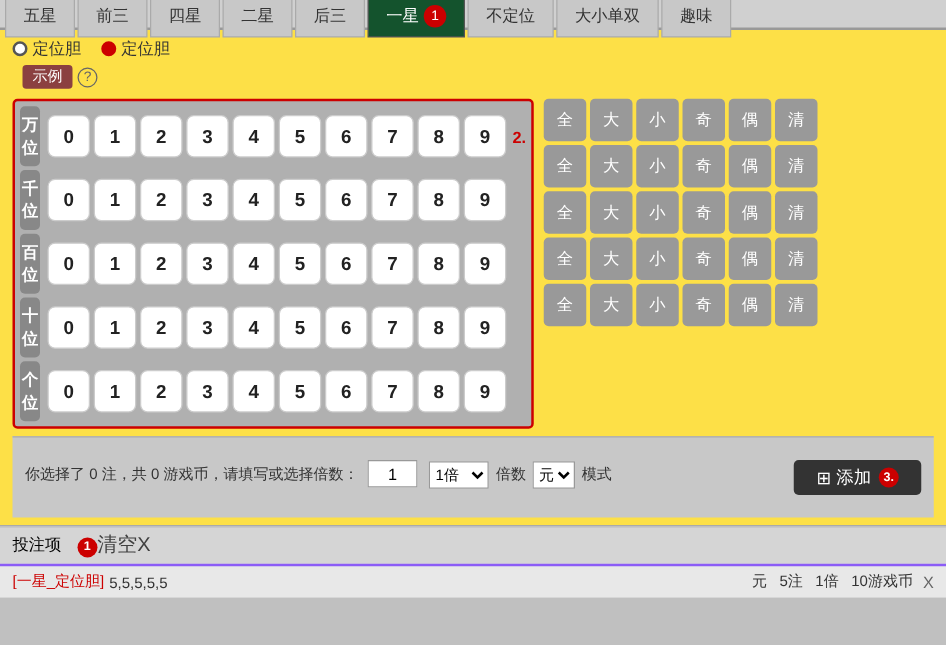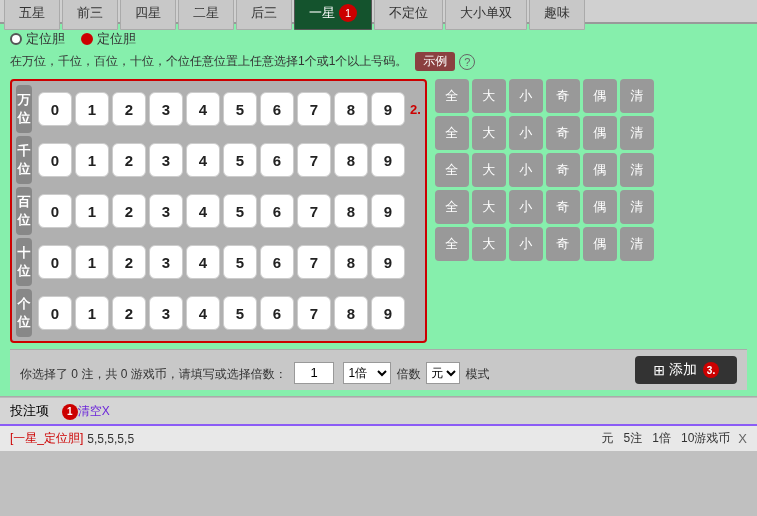--- a/index.html
+++ b/index.html
@@ -54,7 +54,7 @@
 
     
     .main-content {
-      background: #86efac;
+      background: #fde047;
       padding: 6px 10px;
     }
 

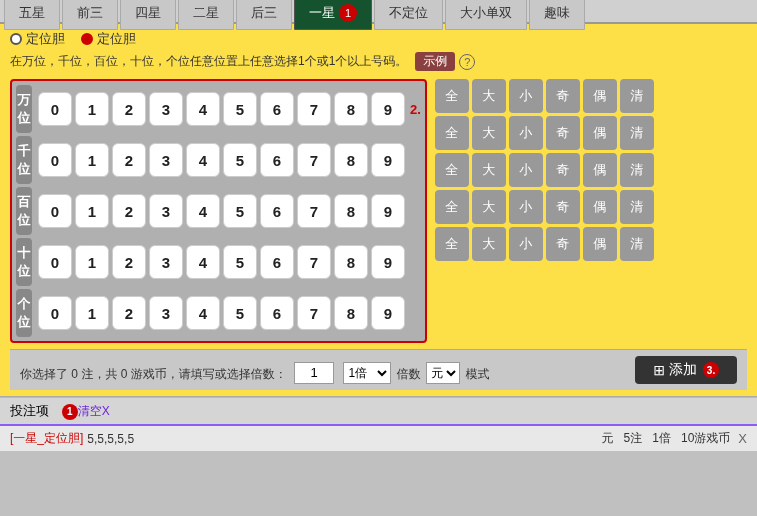--- a/index.html
+++ b/index.html
@@ -355,7 +355,6 @@
   </div>
 
   <div class="desc-line">
-    <span>在万位，千位，百位，十位，个位任意位置上任意选择1个或1个以上号码。</span>
     <button class="example-btn">示例</button>
     <span class="help-icon">?</span>
   </div>

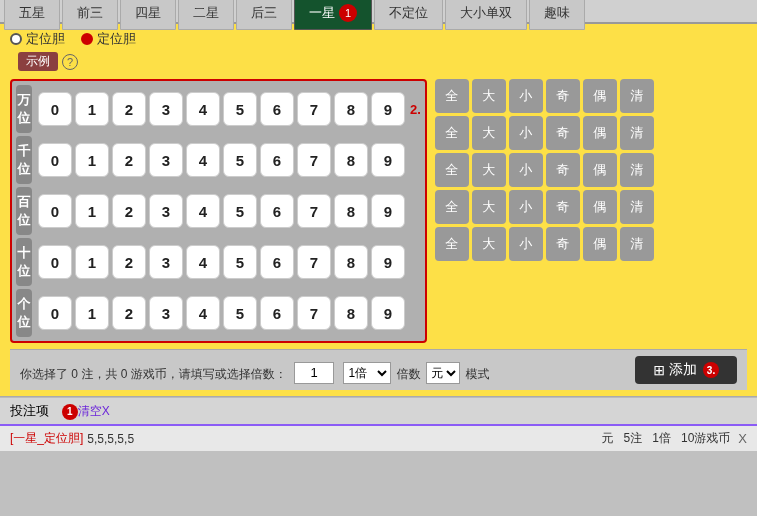--- a/index.html
+++ b/index.html
@@ -194,9 +194,9 @@
     .bet-bar {
       background: #c8c8c8;
       border-top: 1px solid #aaa;
-      padding: 6px 10px;
-      display: flex;
-      align-items: flex-end;
+      padding: 18px 10px;
+      display: flex;
+      align-items: flex-start;
       font-size: 12px;
       color: #333;
       margin-top: 6px;

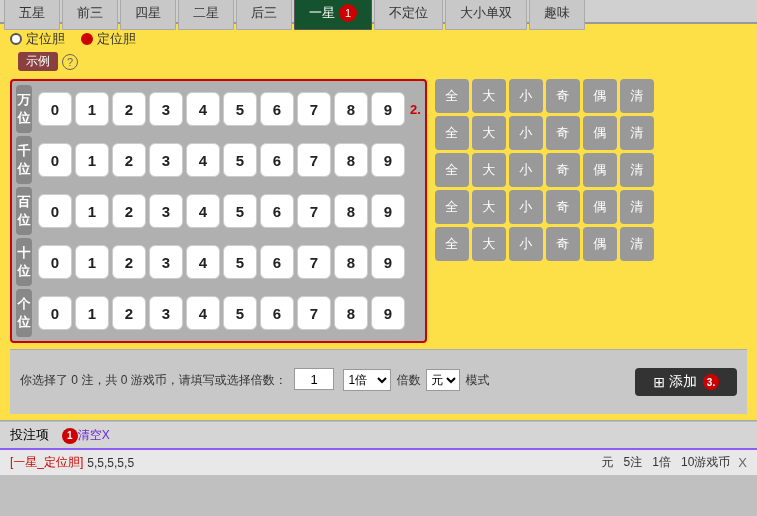--- a/index.html
+++ b/index.html
@@ -257,9 +257,9 @@
     .clear-btn {
       background: none;
       border: none;
-      color: #6d28d9;
-      cursor: pointer;
-      font-size: 12px;
+      color: #404040;
+      cursor: pointer;
+      font-size: 16px;
     }
     .bet-list-row {
       background: #e8e8e8;

